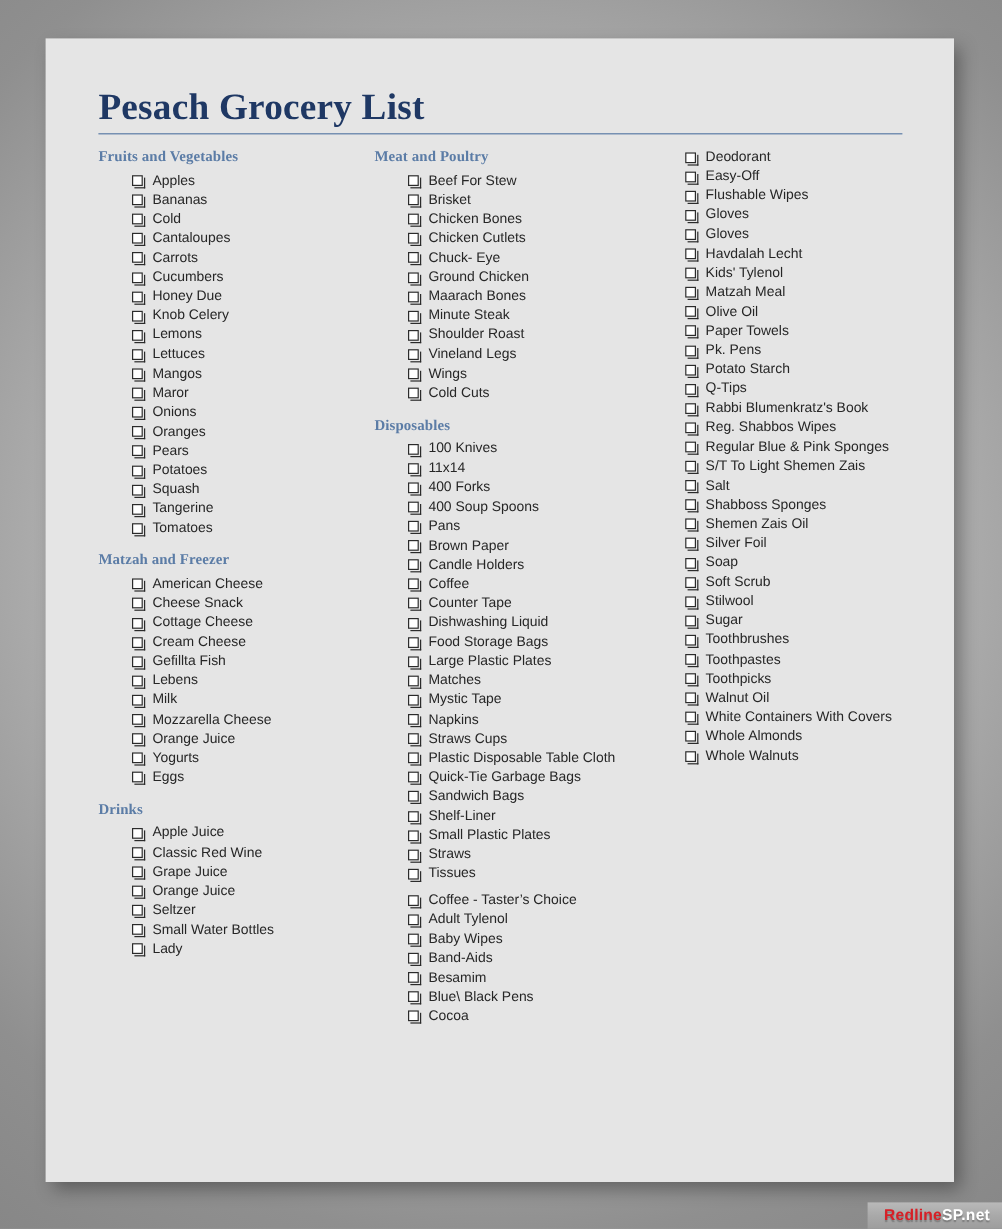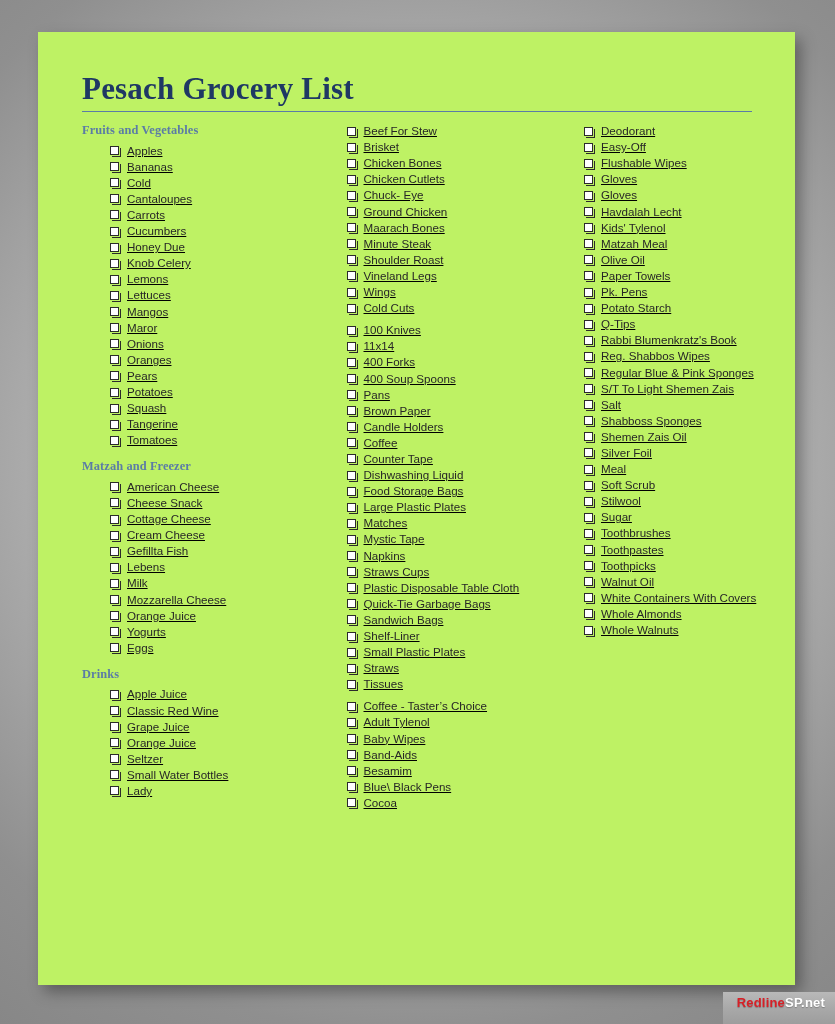--- a/index.html
+++ b/index.html
@@ -27,7 +27,7 @@
     top: 32px;
     width: 757px;
     height: 953px;
-    background: #bef264;
+    background: #e5e5e5;
     box-shadow: 6px 7px 14px rgba(0,0,0,0.34);
     overflow: hidden;
   }

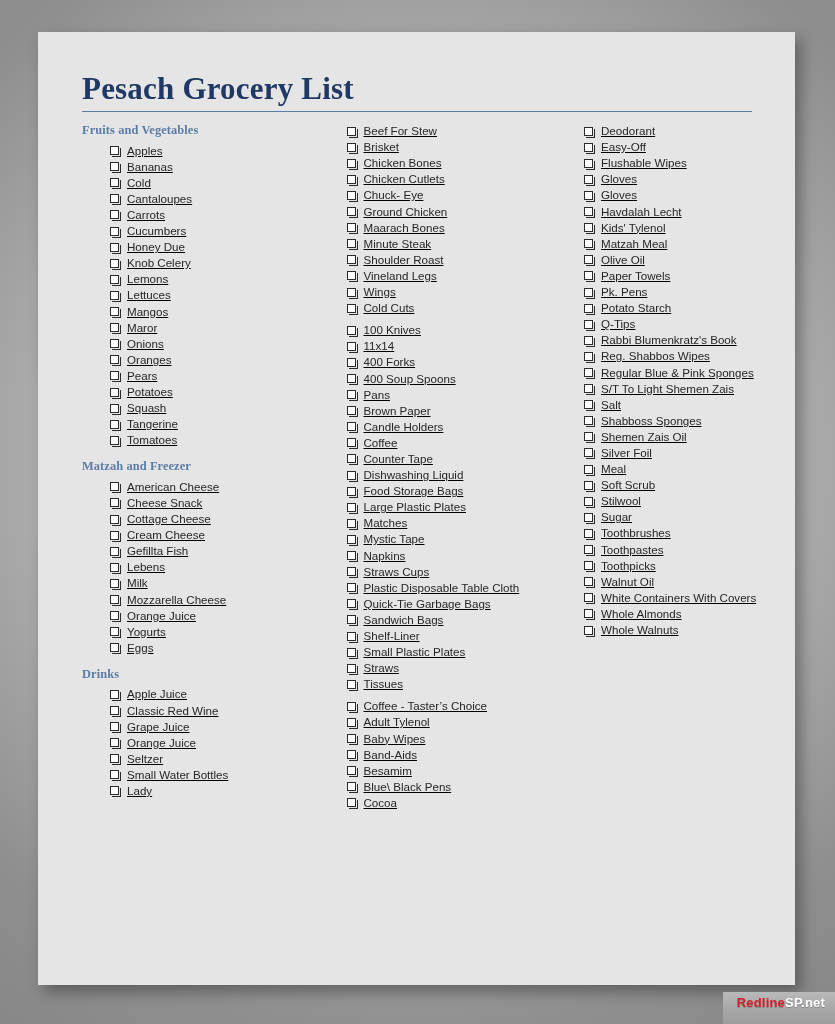--- a/index.html
+++ b/index.html
@@ -58,7 +58,6 @@
     display: flex;
     align-items: flex-start;
     width: 712px;
-    justify-content: space-between;
   }
   .col {
     flex: 0 0 auto;

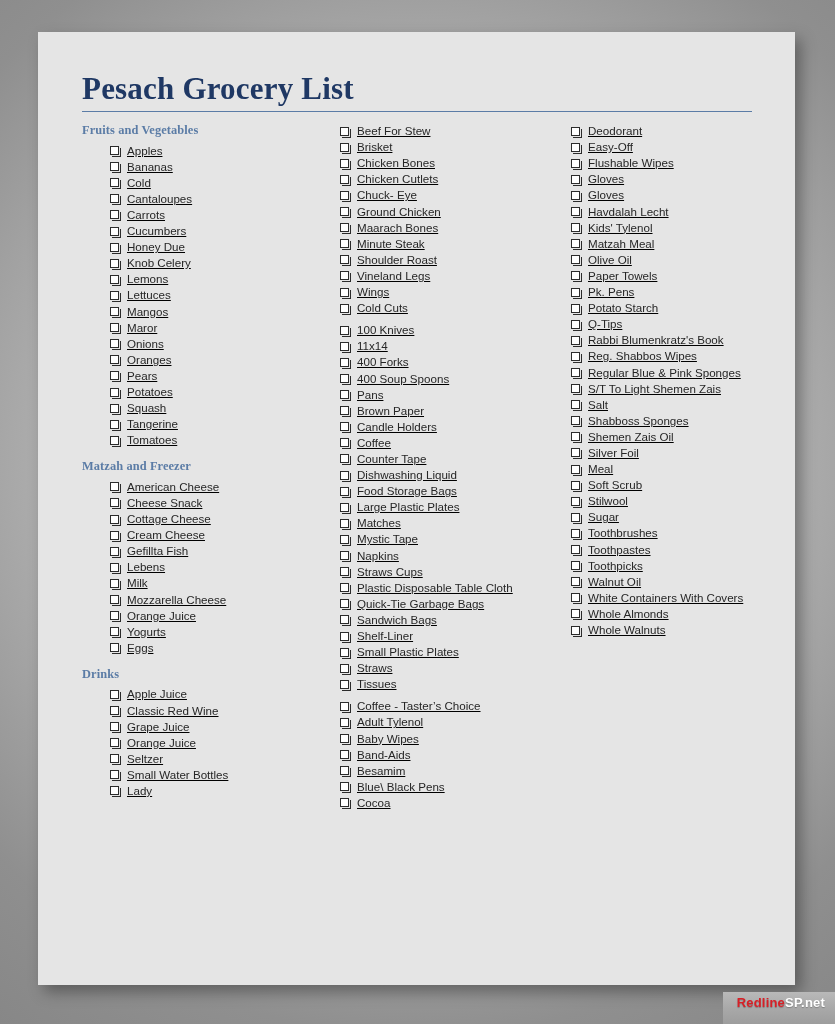--- a/index.html
+++ b/index.html
@@ -323,6 +323,7 @@
 
       <div class="col col-2">
         <div class="section">
+          <div class="section-title">Meat and Poultry</div>
           <ul class="items">
             <li>
                 <span class="cbox"></span>

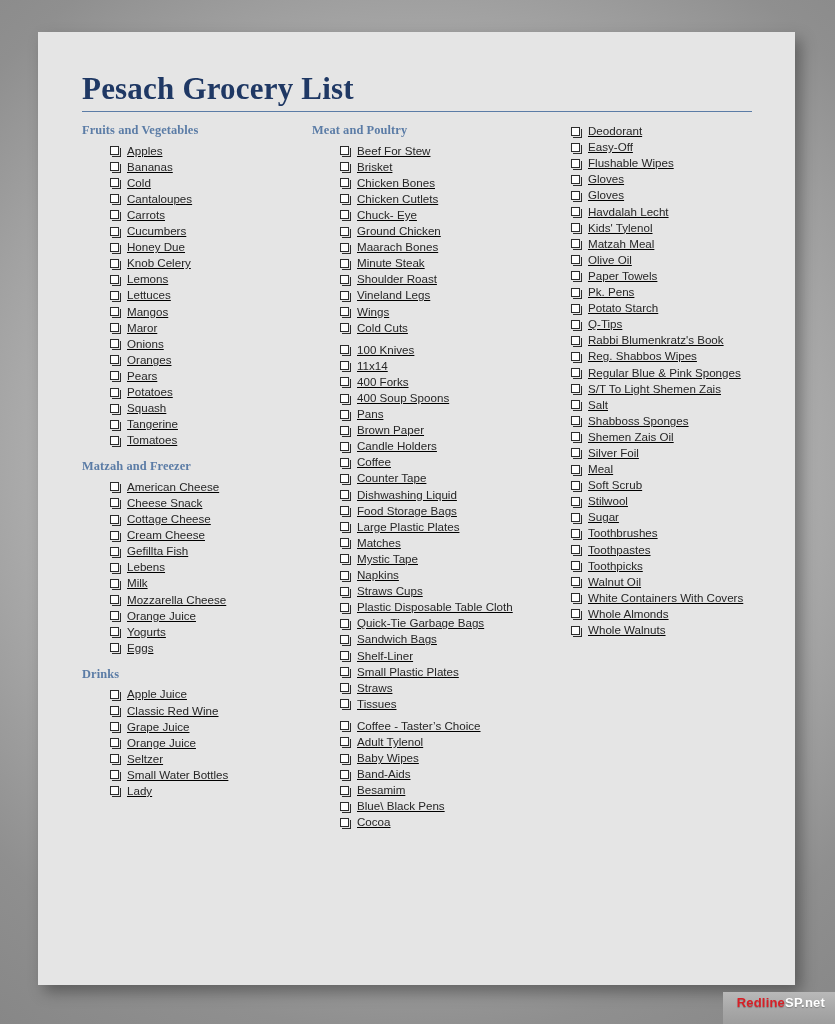--- a/index.html
+++ b/index.html
@@ -83,7 +83,6 @@
     list-style: none;
     margin: 0;
     padding: 0 0 0 28px;
-    text-decoration: underline;
   }
   ul.items li {
     display: flex;

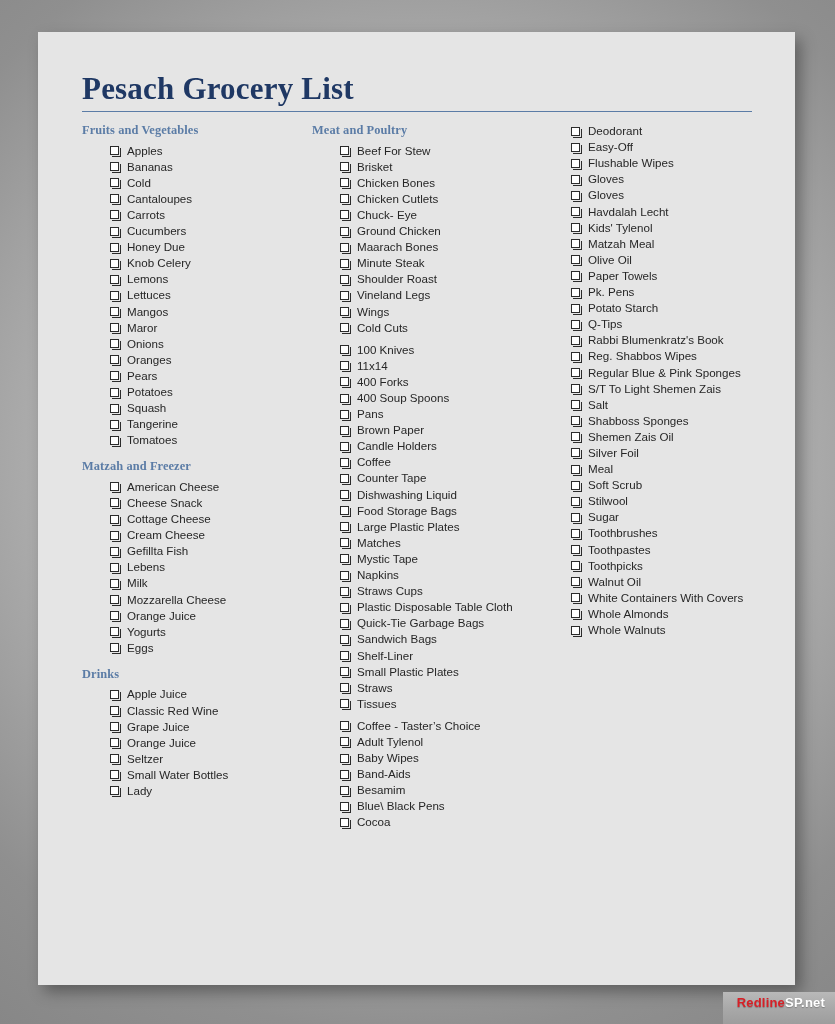--- a/index.html
+++ b/index.html
@@ -376,6 +376,7 @@
         </div>
 
         <div class="section">
+          <div class="section-title spacer-top">Disposables</div>
           <ul class="items">
             <li>
                 <span class="cbox"></span>

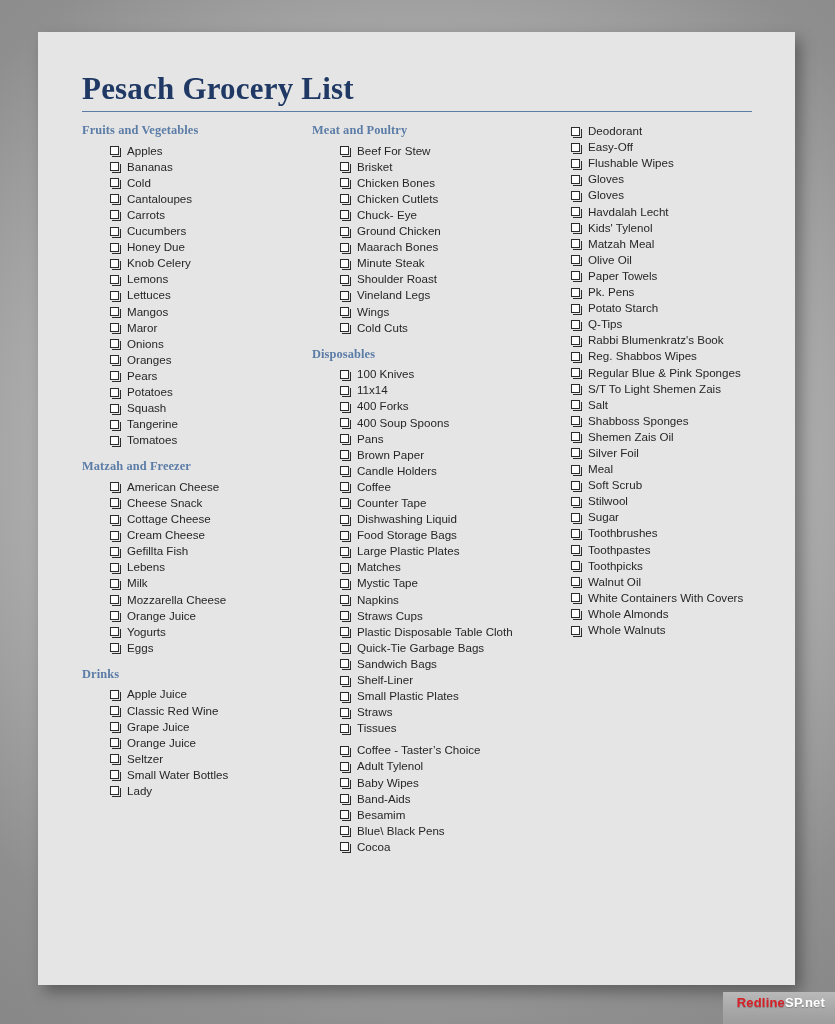--- a/index.html
+++ b/index.html
@@ -596,7 +596,7 @@
               </li>
             <li>
                 <span class="cbox"></span>
-                <span class="item-label">Meal</span>
+                <span class="item-label">Soap</span>
               </li>
             <li>
                 <span class="cbox"></span>

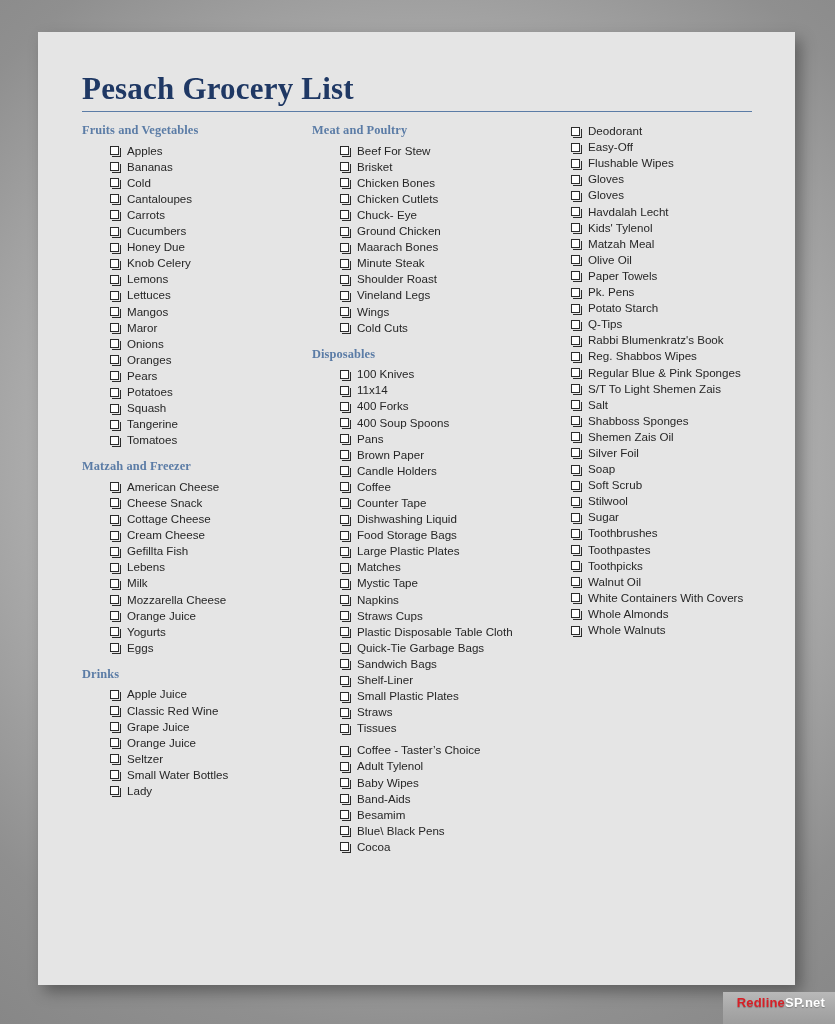--- a/index.html
+++ b/index.html
@@ -125,7 +125,7 @@
     position: absolute;
     right: 0;
     bottom: 0;
-    padding: 4px 10px 15px 14px;
+    padding: 4px 10px 5px 14px;
     font-family: "Liberation Sans", sans-serif;
     font-weight: bold;
     font-size: 13px;

